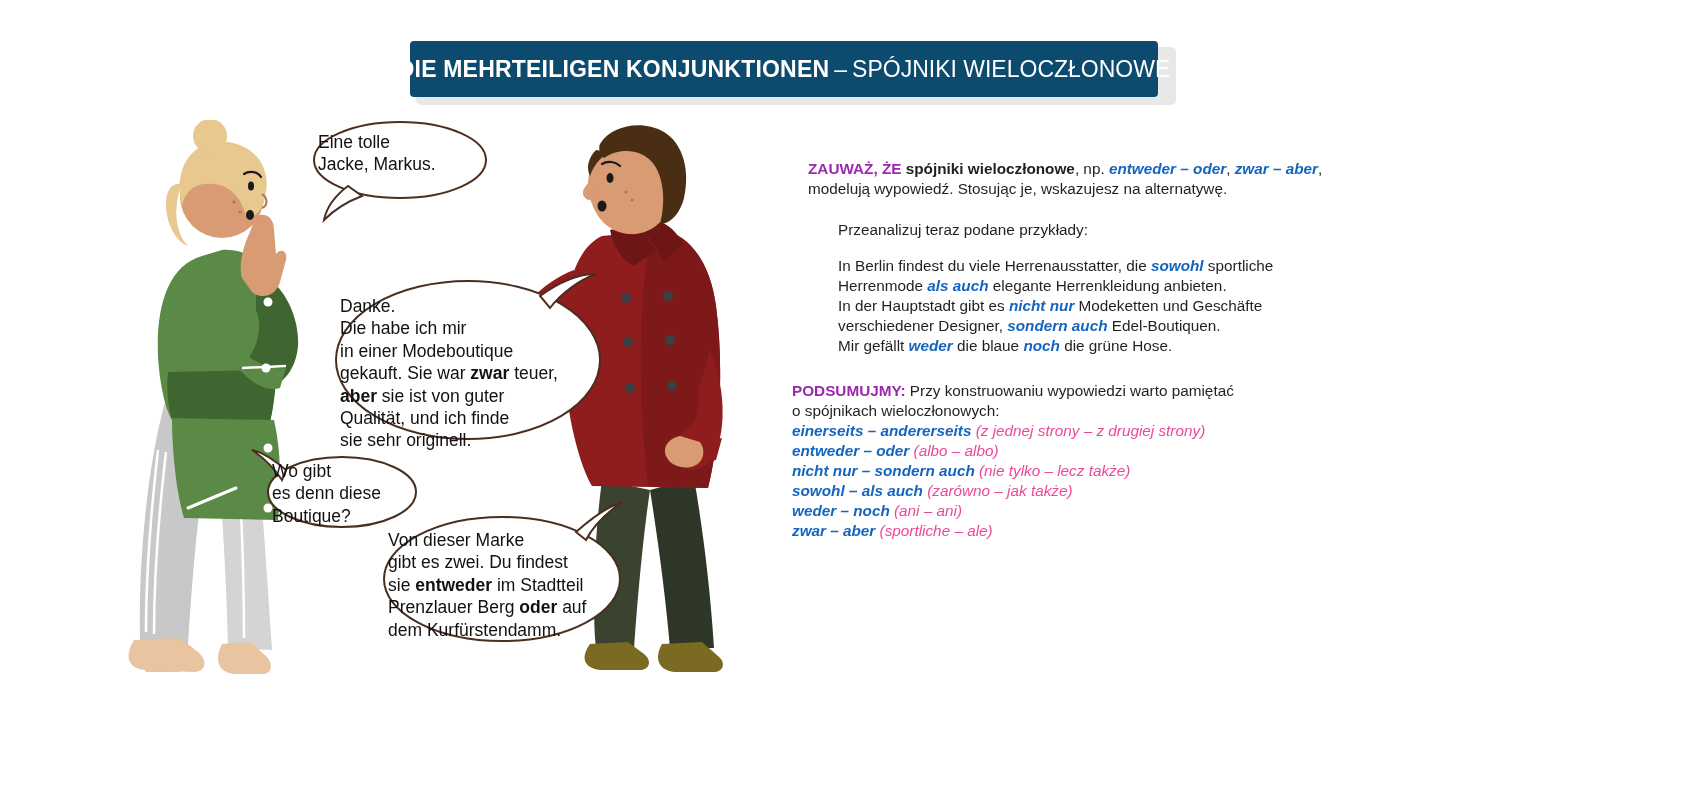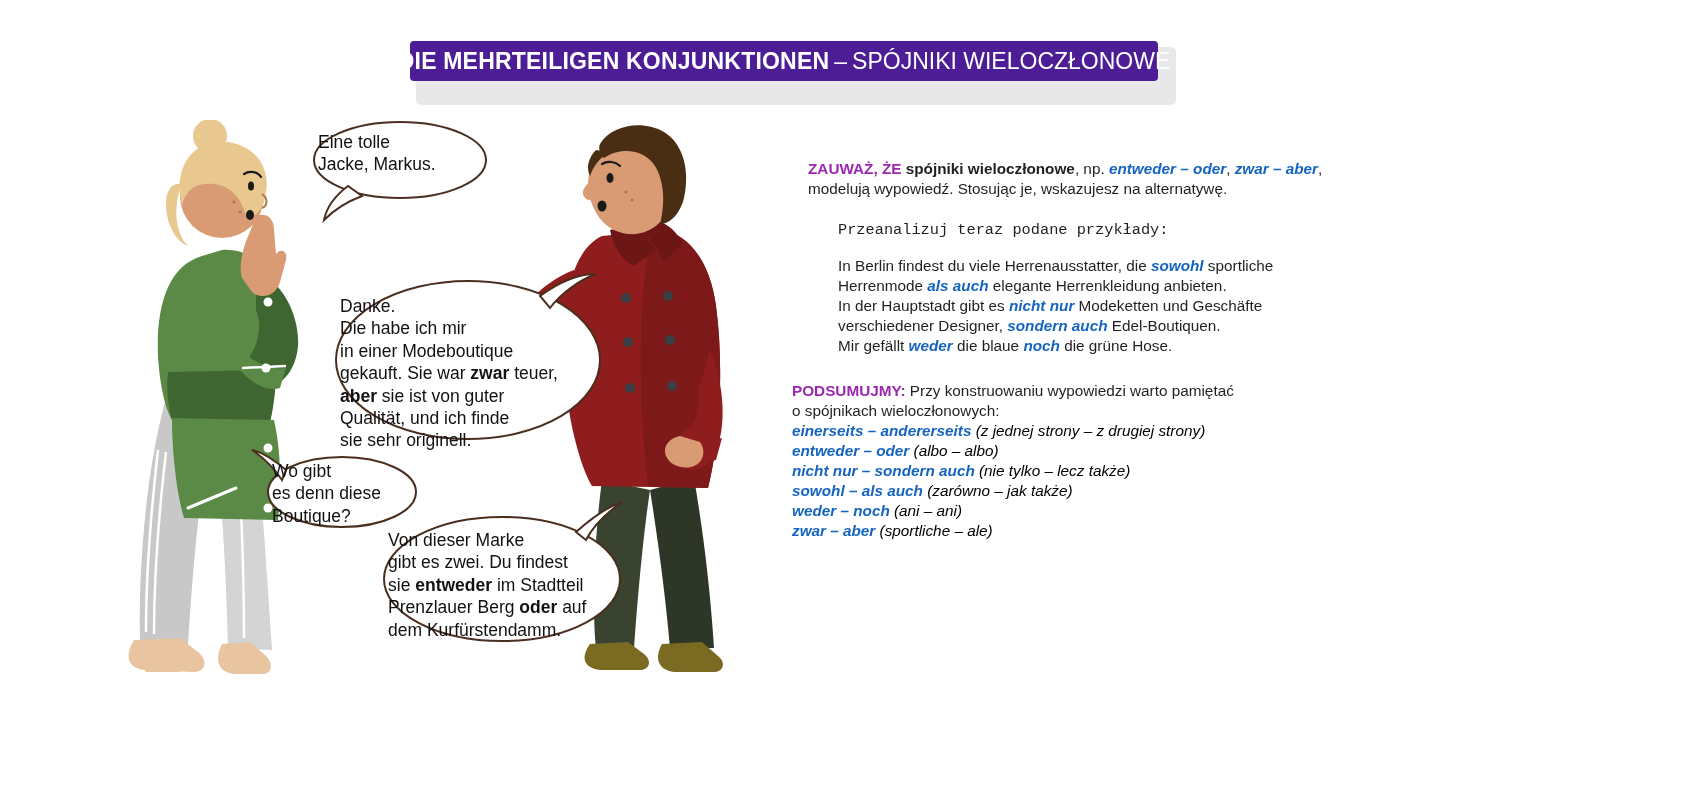--- a/index.html
+++ b/index.html
@@ -38,8 +38,8 @@
     left: 0;
     top: 0;
     width: 748px;
-    height: 40px;
-    background: #4c1d95;
+    height: 56px;
+    background: #0c4a6e;
     border-radius: 4px;
     display: flex;
     align-items: center;

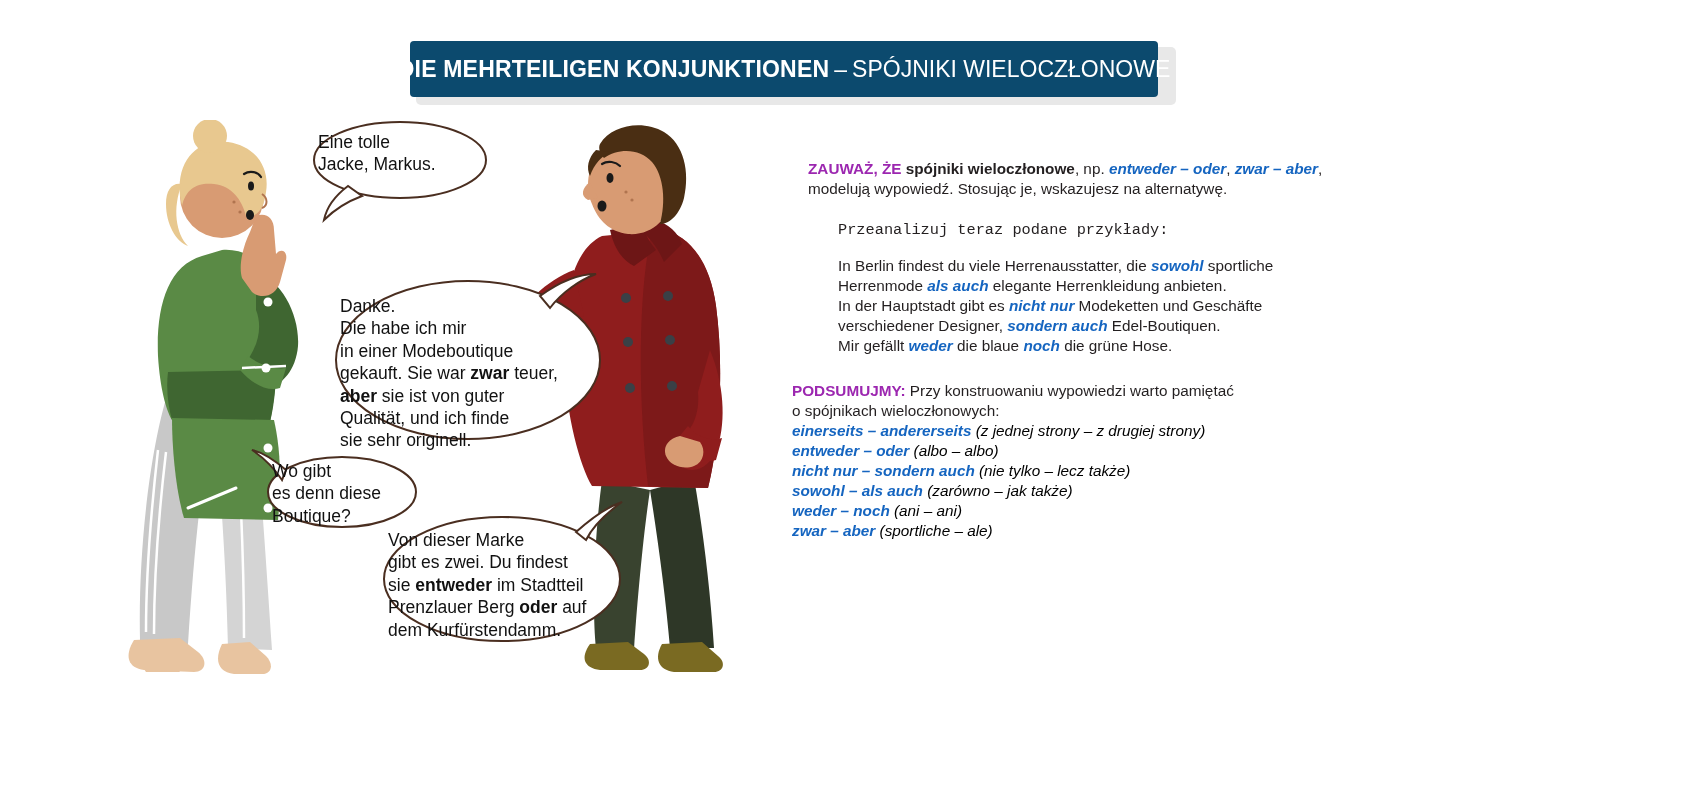--- a/index.html
+++ b/index.html
@@ -108,7 +108,7 @@
   .em-bold   { font-weight: bold; }
 
   #notice-block { margin: 16px; }
-  #analyze-line { margin: 20px 0 16px 46px; font-family: Liberation Mono, monospace; }
+  #analyze-line { margin: 20px 0 16px 46px; }
   #examples-block { margin: 15px 0 0 46px; line-height: 1.31; }
   #examples-block .ex-line { display: block; }
   #summary-block { margin: 25px 0 0 0; line-height: 1.31; }

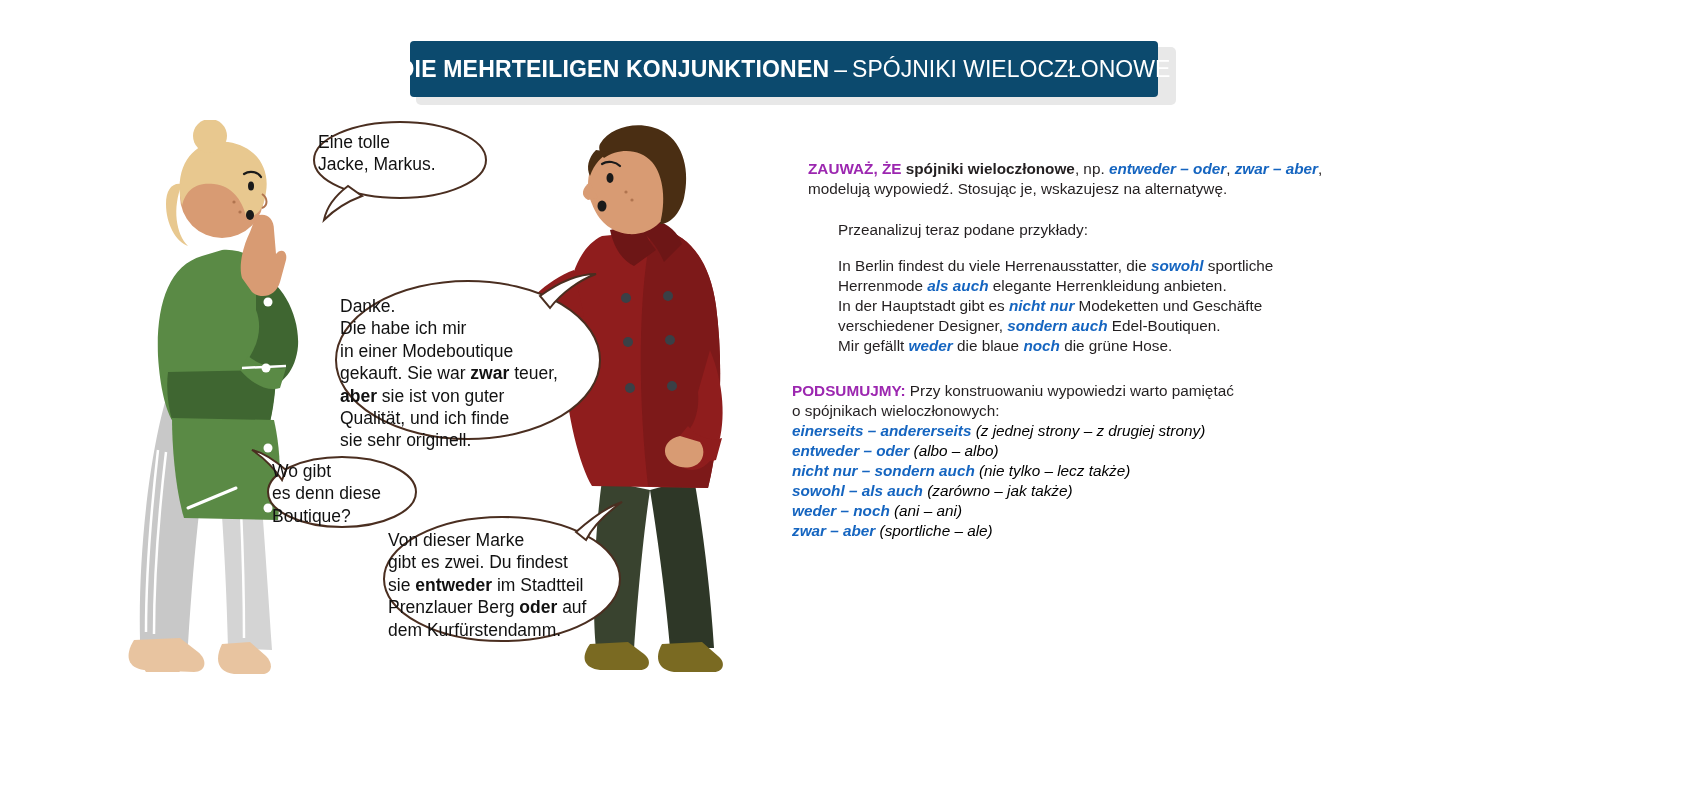--- a/index.html
+++ b/index.html
@@ -115,7 +115,7 @@
   #summary-intro-2 { display: block; }
   #conj-list { margin: 0; padding: 0; list-style: none; }
   #conj-list li { display: block; white-space: nowrap; }
-  .conj-pl { font-style: italic; color: #000000; font-weight: normal; }
+  .conj-pl { font-style: italic; color: #ec4899; font-weight: normal; }
 </style>
 </head>
 <body>

